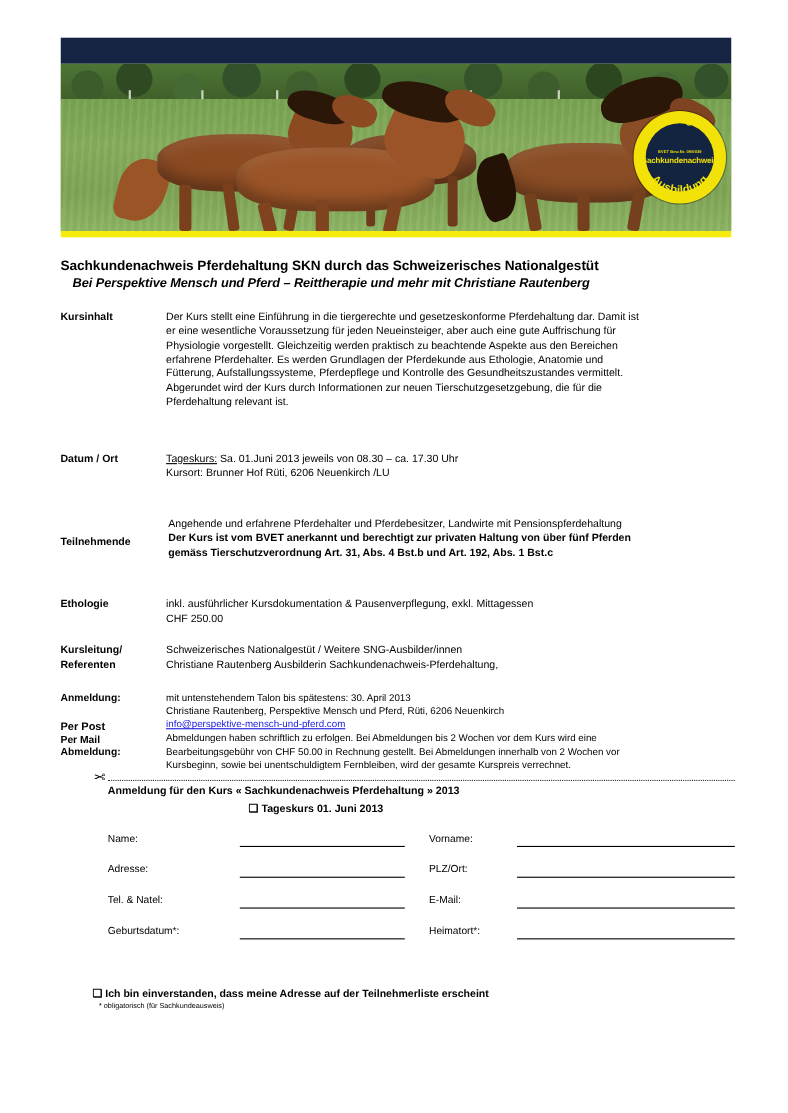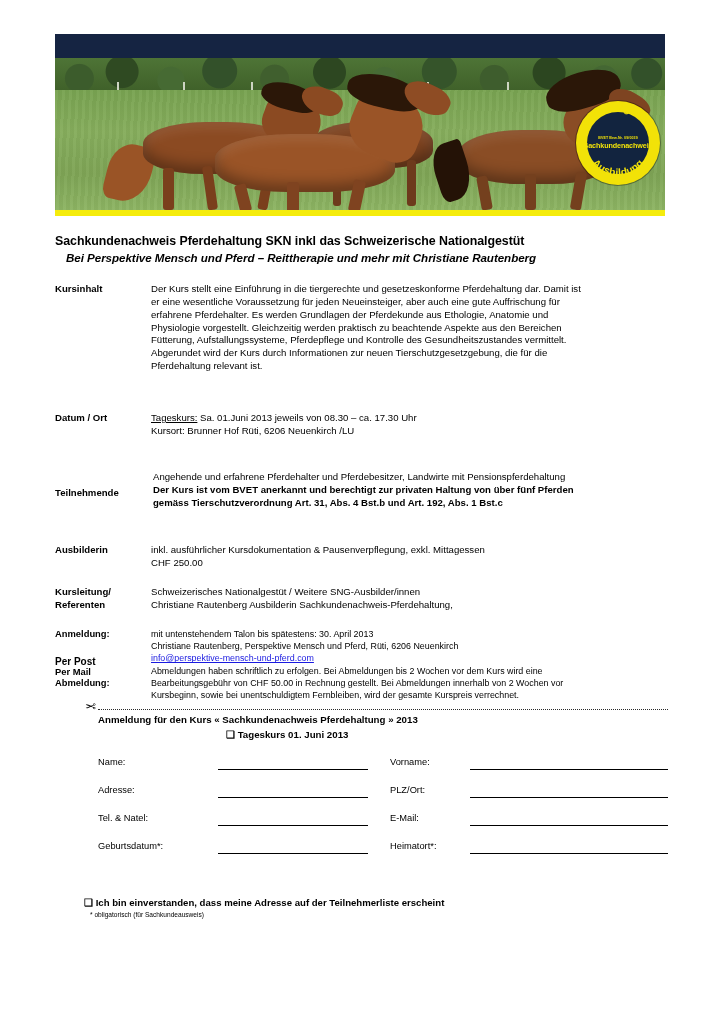--- a/index.html
+++ b/index.html
@@ -362,7 +362,7 @@
     </div>
   </div>
 
-  <div class="title-main">Sachkundenachweis Pferdehaltung SKN inkl das Schweizerische Nationalgestüt</div>
+  <div class="title-main">Sachkundenachweis Pferdehaltung SKN durch das Schweizerisches Nationalgestüt</div>
   <div class="title-sub">Bei Perspektive Mensch und Pferd – Reittherapie und mehr mit Christiane Rautenberg</div>
 
   <div class="lbl" style="top:283px;">Kursinhalt</div>

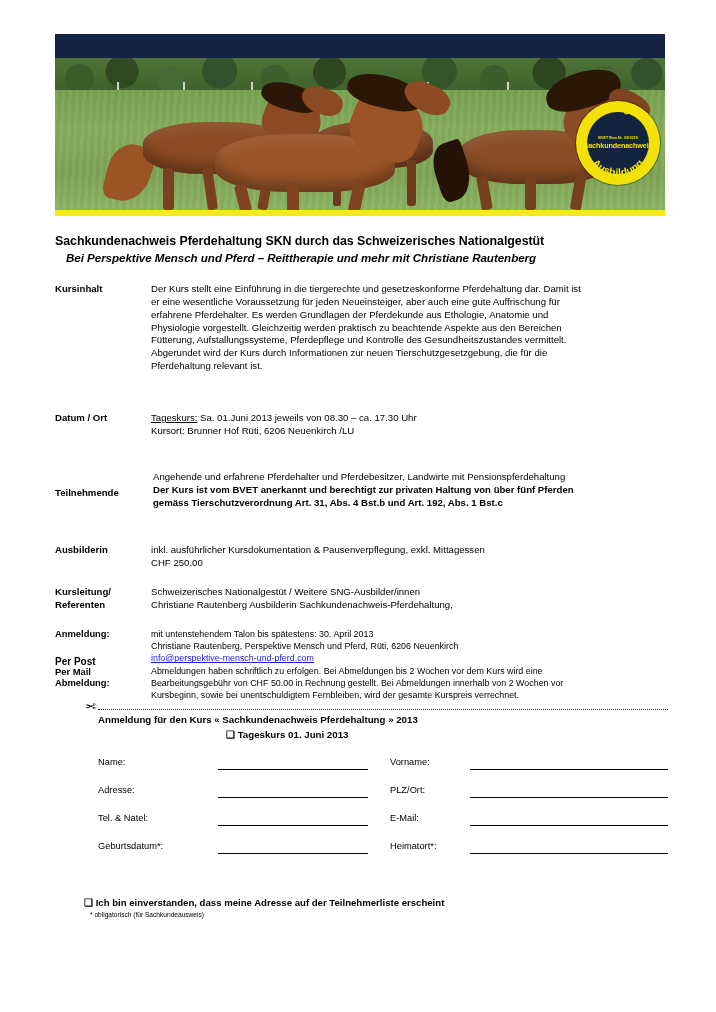--- a/index.html
+++ b/index.html
@@ -369,8 +369,8 @@
   <div class="val just" style="top:283px;">
     <span>Der Kurs stellt eine Einführung in die tiergerechte und gesetzeskonforme Pferdehaltung dar. Damit ist</span>
     <span>er eine wesentliche Voraussetzung für jeden Neueinsteiger, aber auch eine gute Auffrischung für</span>
+    <span>Physiologie vorgestellt. Gleichzeitig werden praktisch zu beachtende Aspekte aus den Bereichen</span>
     <span>erfahrene Pferdehalter. Es werden Grundlagen der Pferdekunde aus Ethologie, Anatomie und</span>
-    <span>Physiologie vorgestellt. Gleichzeitig werden praktisch zu beachtende Aspekte aus den Bereichen</span>
     <span>Fütterung, Aufstallungssysteme, Pferdepflege und Kontrolle des Gesundheitszustandes vermittelt.</span>
     <span>Abgerundet wird der Kurs durch Informationen zur neuen Tierschutzgesetzgebung, die für die</span>
     <span style="text-align:left;">Pferdehaltung relevant ist.</span>

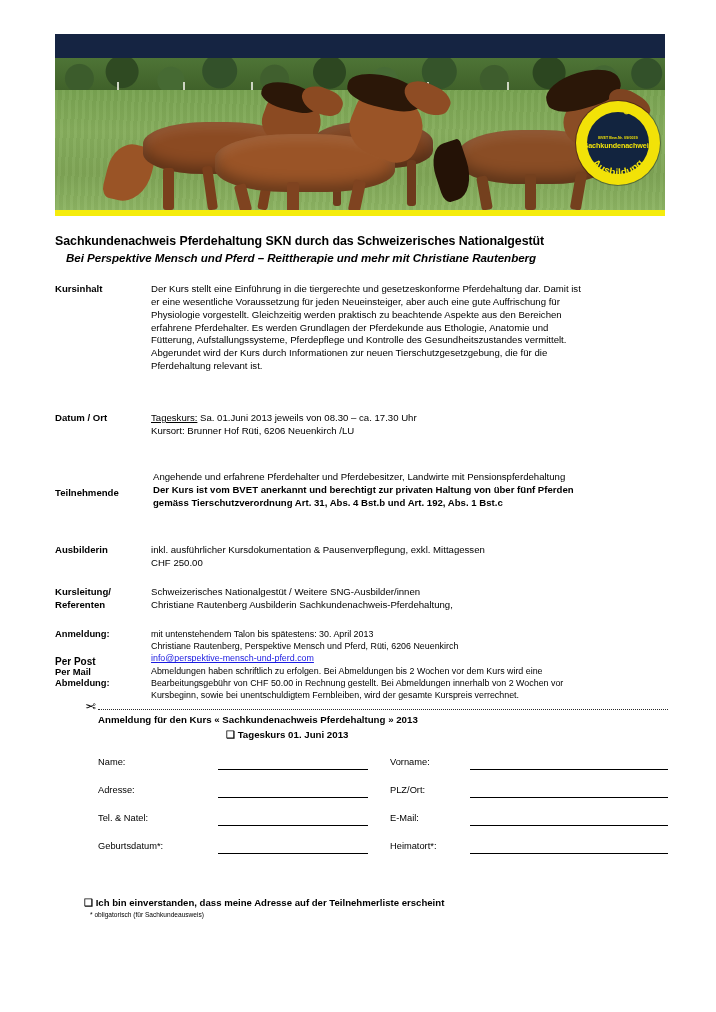--- a/index.html
+++ b/index.html
@@ -389,7 +389,7 @@
     <div class="bold">gemäss Tierschutzverordnung Art. 31, Abs. 4 Bst.b und Art. 192, Abs. 1 Bst.c</div>
   </div>
 
-  <div class="lbl" style="top:544px;">Ausbilderin</div>
+  <div class="lbl" style="top:544px;">Ethologie</div>
   <div class="val" style="top:544px;">
     <div>inkl. ausführlicher Kursdokumentation &amp; Pausenverpflegung, exkl. Mittagessen</div>
     <div>CHF 250.00</div>

